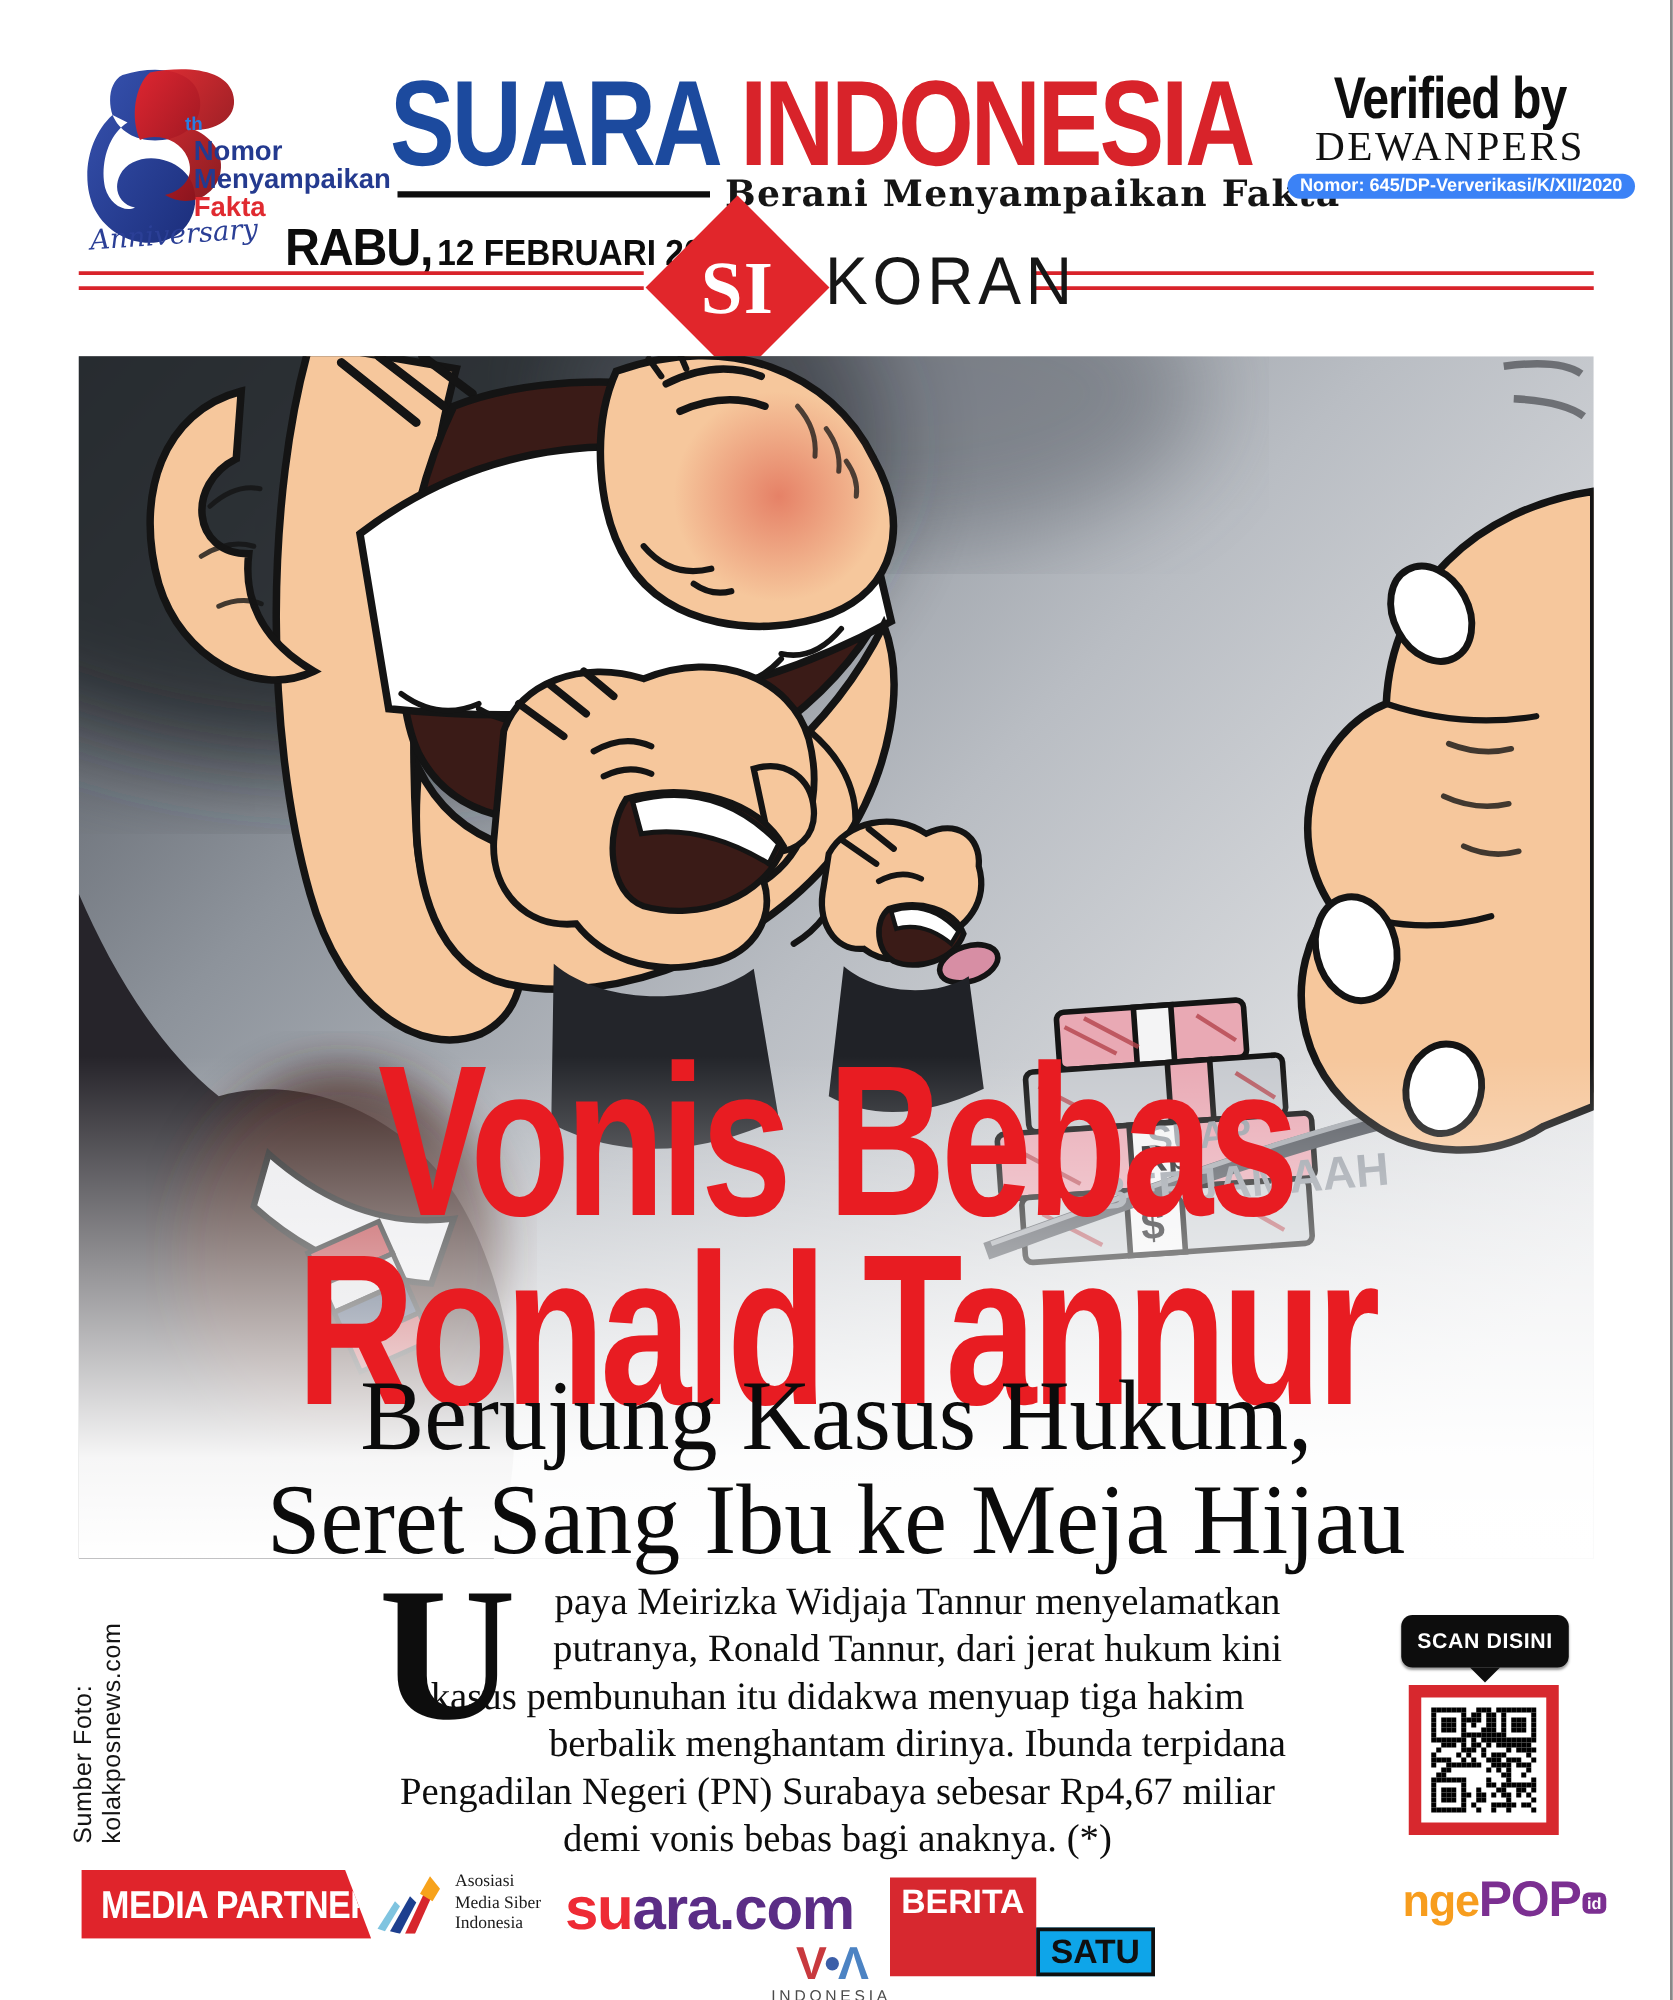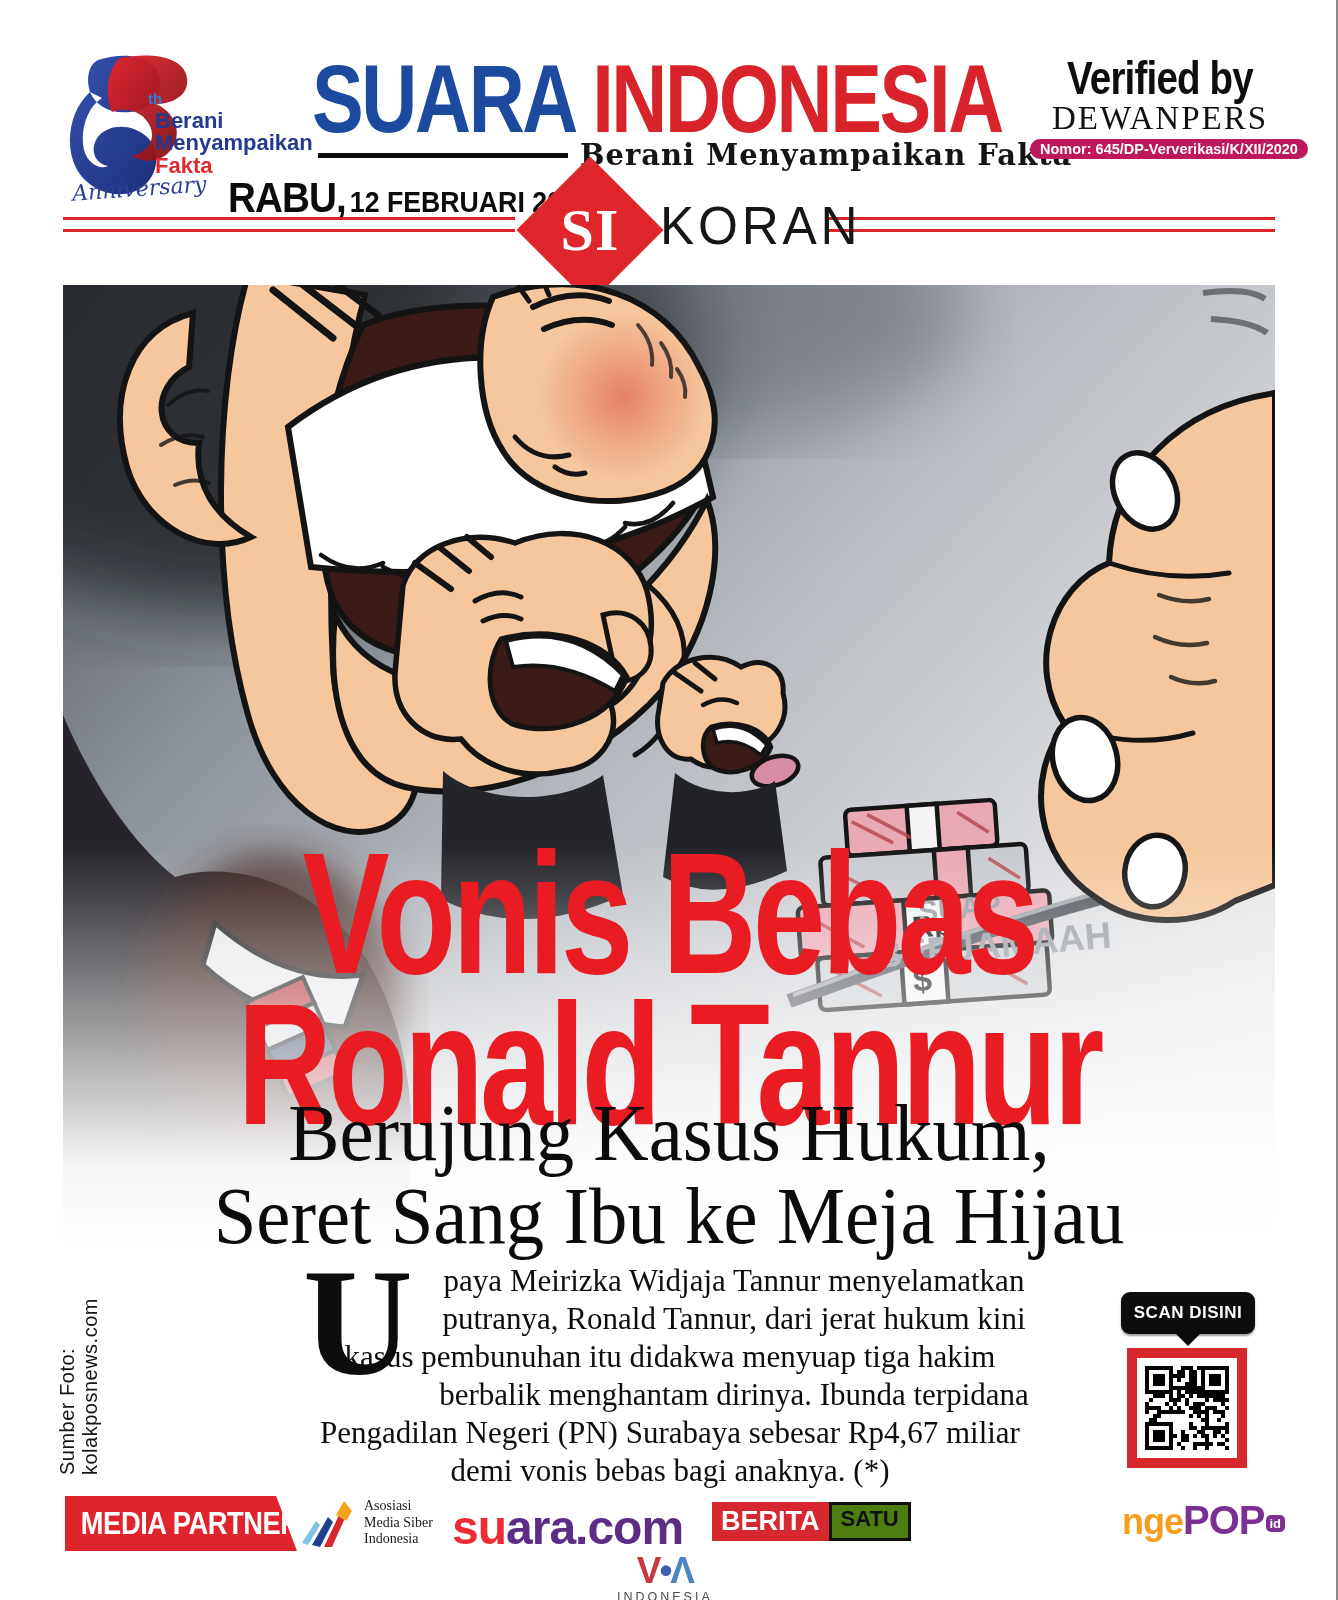--- a/index.html
+++ b/index.html
@@ -131,7 +131,7 @@
       <text x="88" y="52" font-size="15" font-weight="700" fill="#2a7de1">th</text>
     </svg>
     <div class="texts">
-      <div>Berani</div>
+      <div>Nomor</div>
       <div>Menyampaikan</div>
       <div class="fakta">Fakta</div>
     </div>

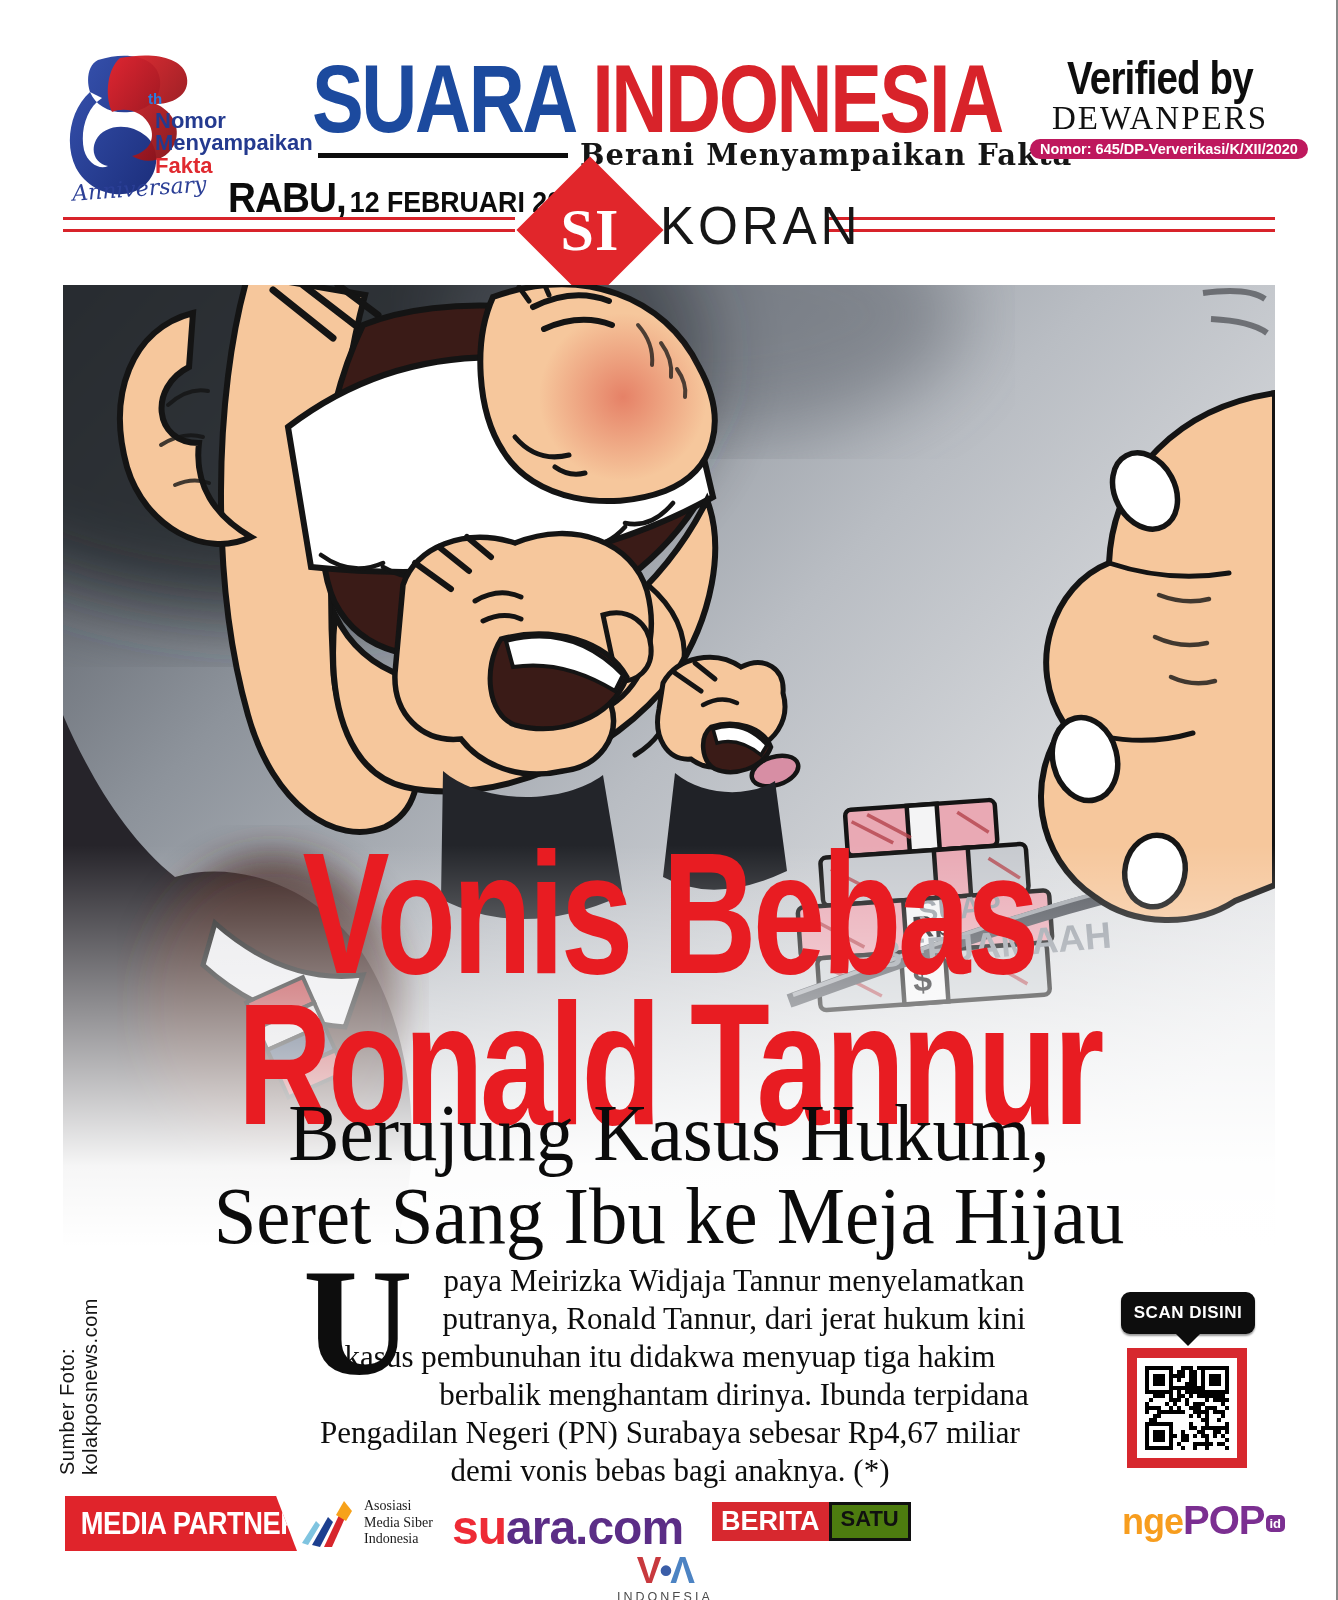--- a/index.html
+++ b/index.html
@@ -27,7 +27,7 @@
     transform:scaleX(.82);transform-origin:center;color:#0e0e0e;}
   .verified .v2{font-family:"Liberation Serif",serif;font-size:33px;letter-spacing:2px;
     color:#111;line-height:1.05;}
-  .verified .badge{display:inline-block;margin-top:4px;background:#be185d;color:#fff;
+  .verified .badge{display:inline-block;margin-top:4px;background:#3b82f6;color:#fff;
     font-weight:700;font-size:14.5px;padding:2px 10px;border-radius:10px;white-space:nowrap;}
   .dateline{left:228px;top:174px;white-space:nowrap;color:#0c0c0c;
     transform:scaleX(.92);transform-origin:left top;}

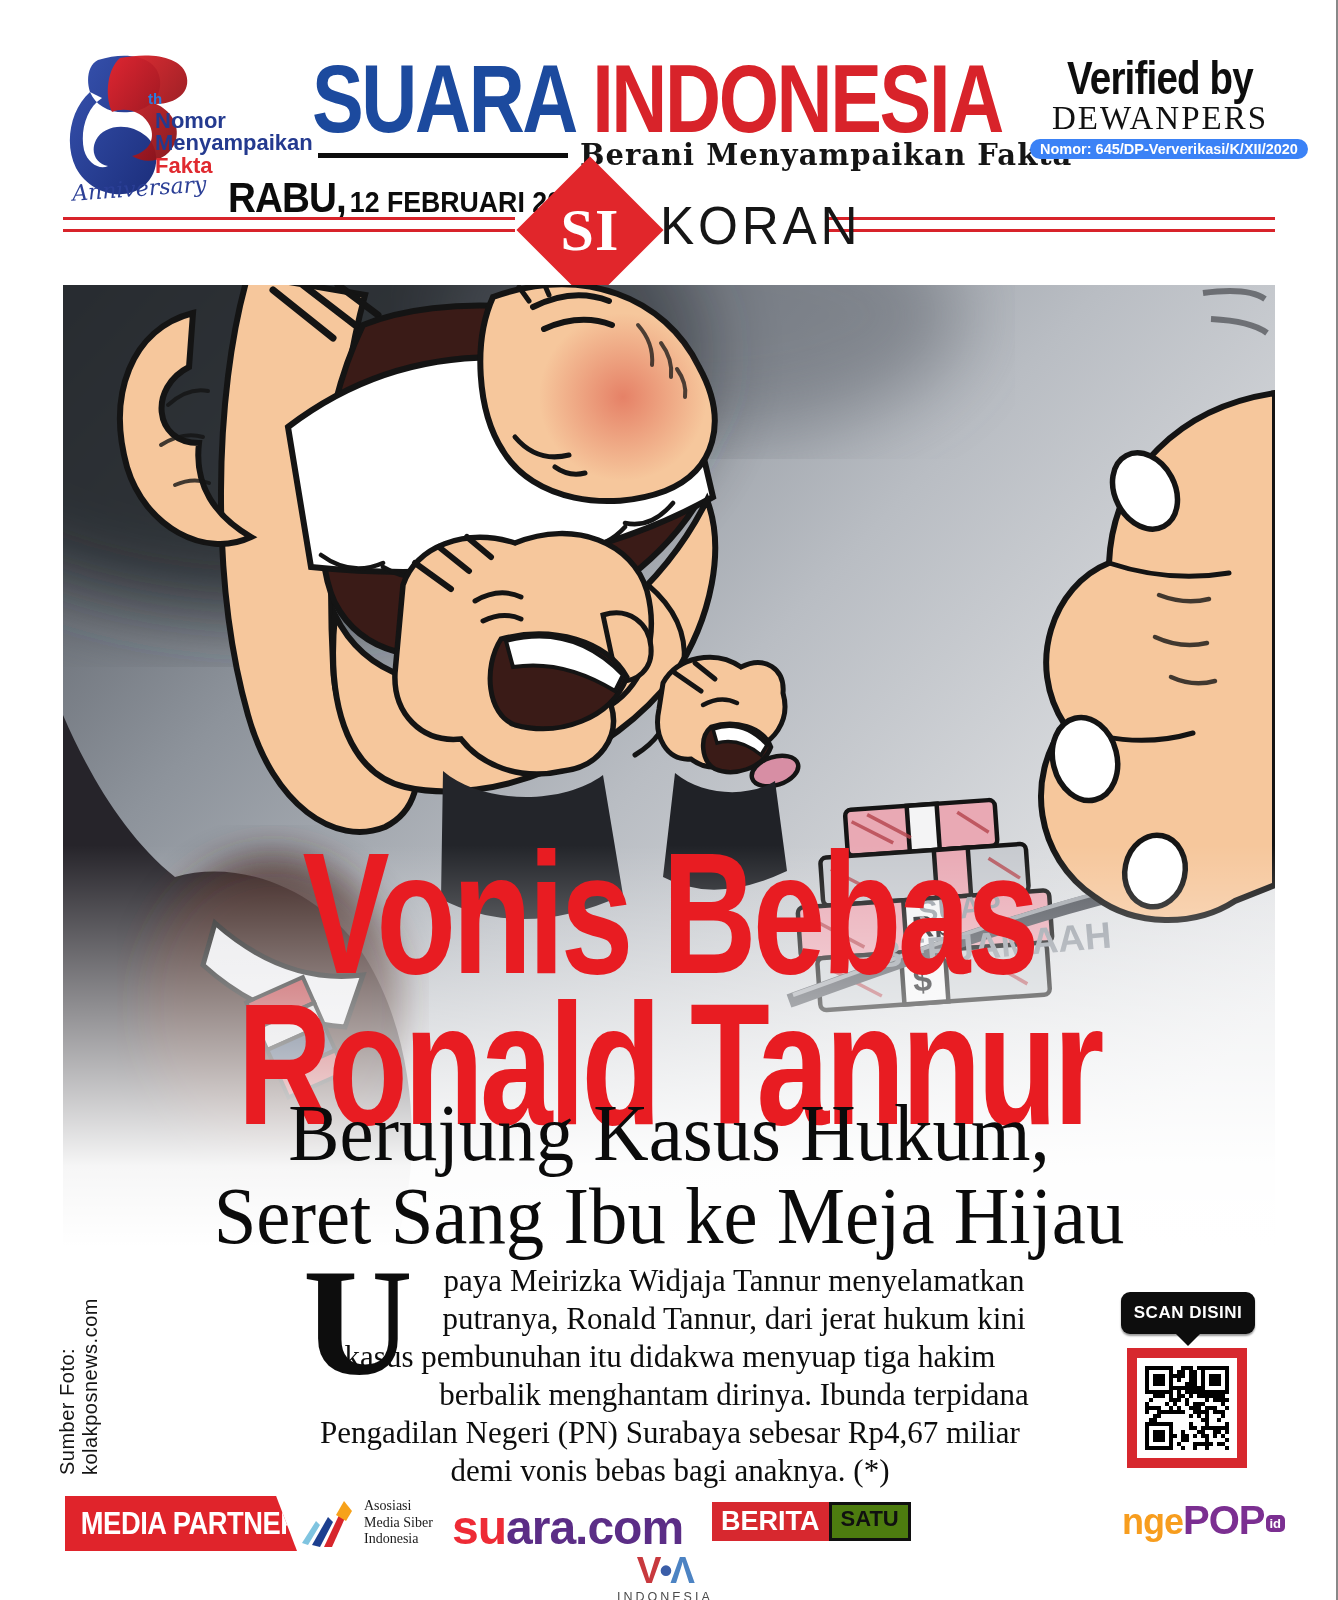--- a/index.html
+++ b/index.html
@@ -93,8 +93,8 @@
   .voa .sub{font-size:12.5px;letter-spacing:3px;color:#4a4a4a;margin-top:3px;}
   .bsatu{left:712px;top:1502px;display:flex;white-space:nowrap;}
   .bsatu .b1{background:#d7282f;color:#fff;font-weight:800;font-size:27px;padding:4px 9px;}
-  .bsatu .b2{background:#4d7c0f;color:#101010;font-weight:800;font-size:22px;padding:1px 9px;
-    border:3px solid #101010;}
+  .bsatu .b2{background:#0ea5e9;color:#101010;font-weight:800;font-size:27px;padding:1px 9px;
+    border:3px solid #101010;margin-top:40px;}
   .siber{left:898px;top:1498px;font-style:italic;font-weight:800;white-space:nowrap;}
   .siber .s1{color:#1e3f96;font-size:36px;letter-spacing:-1px;border-bottom:5px double #1e3f96;}
   .siber .s2{color:#d8262c;font-size:36px;letter-spacing:-1px;}

